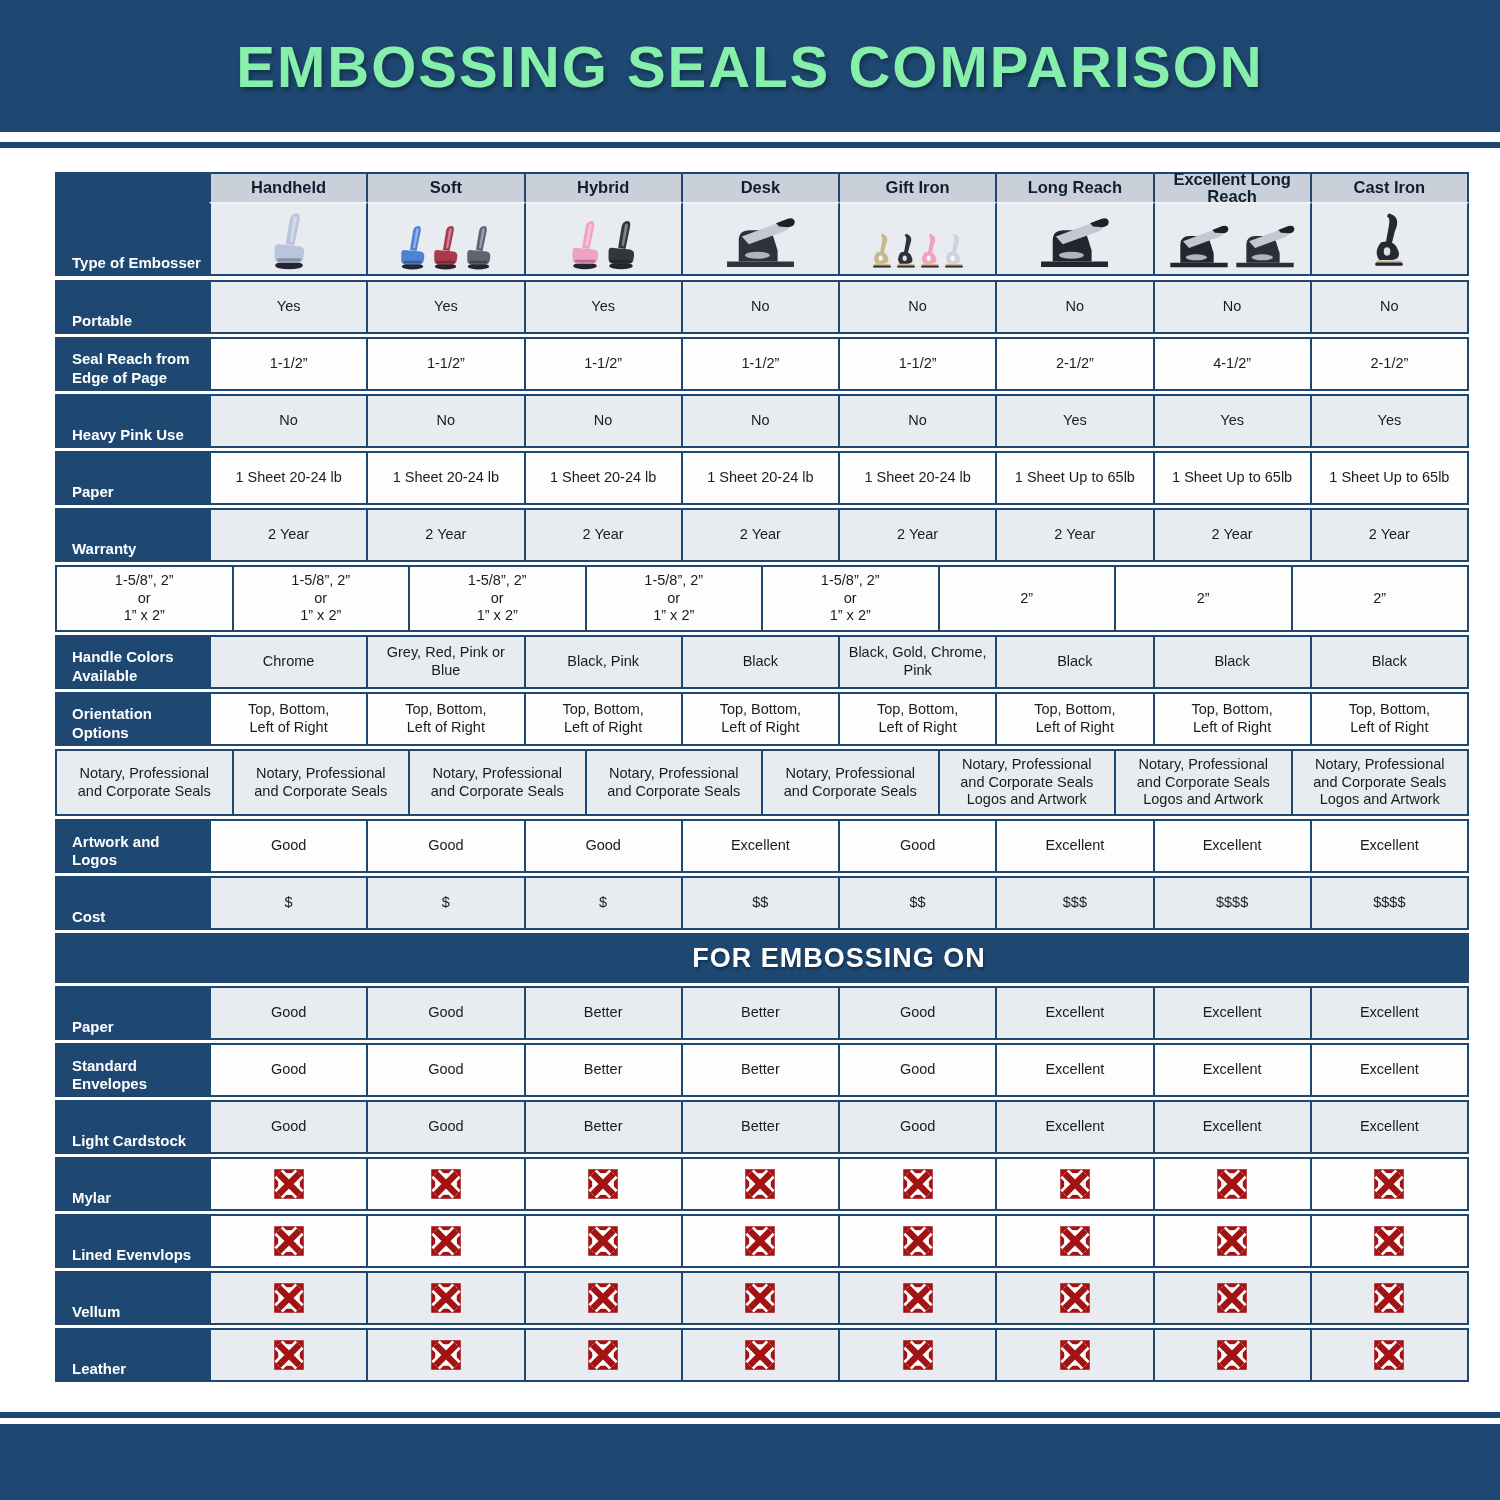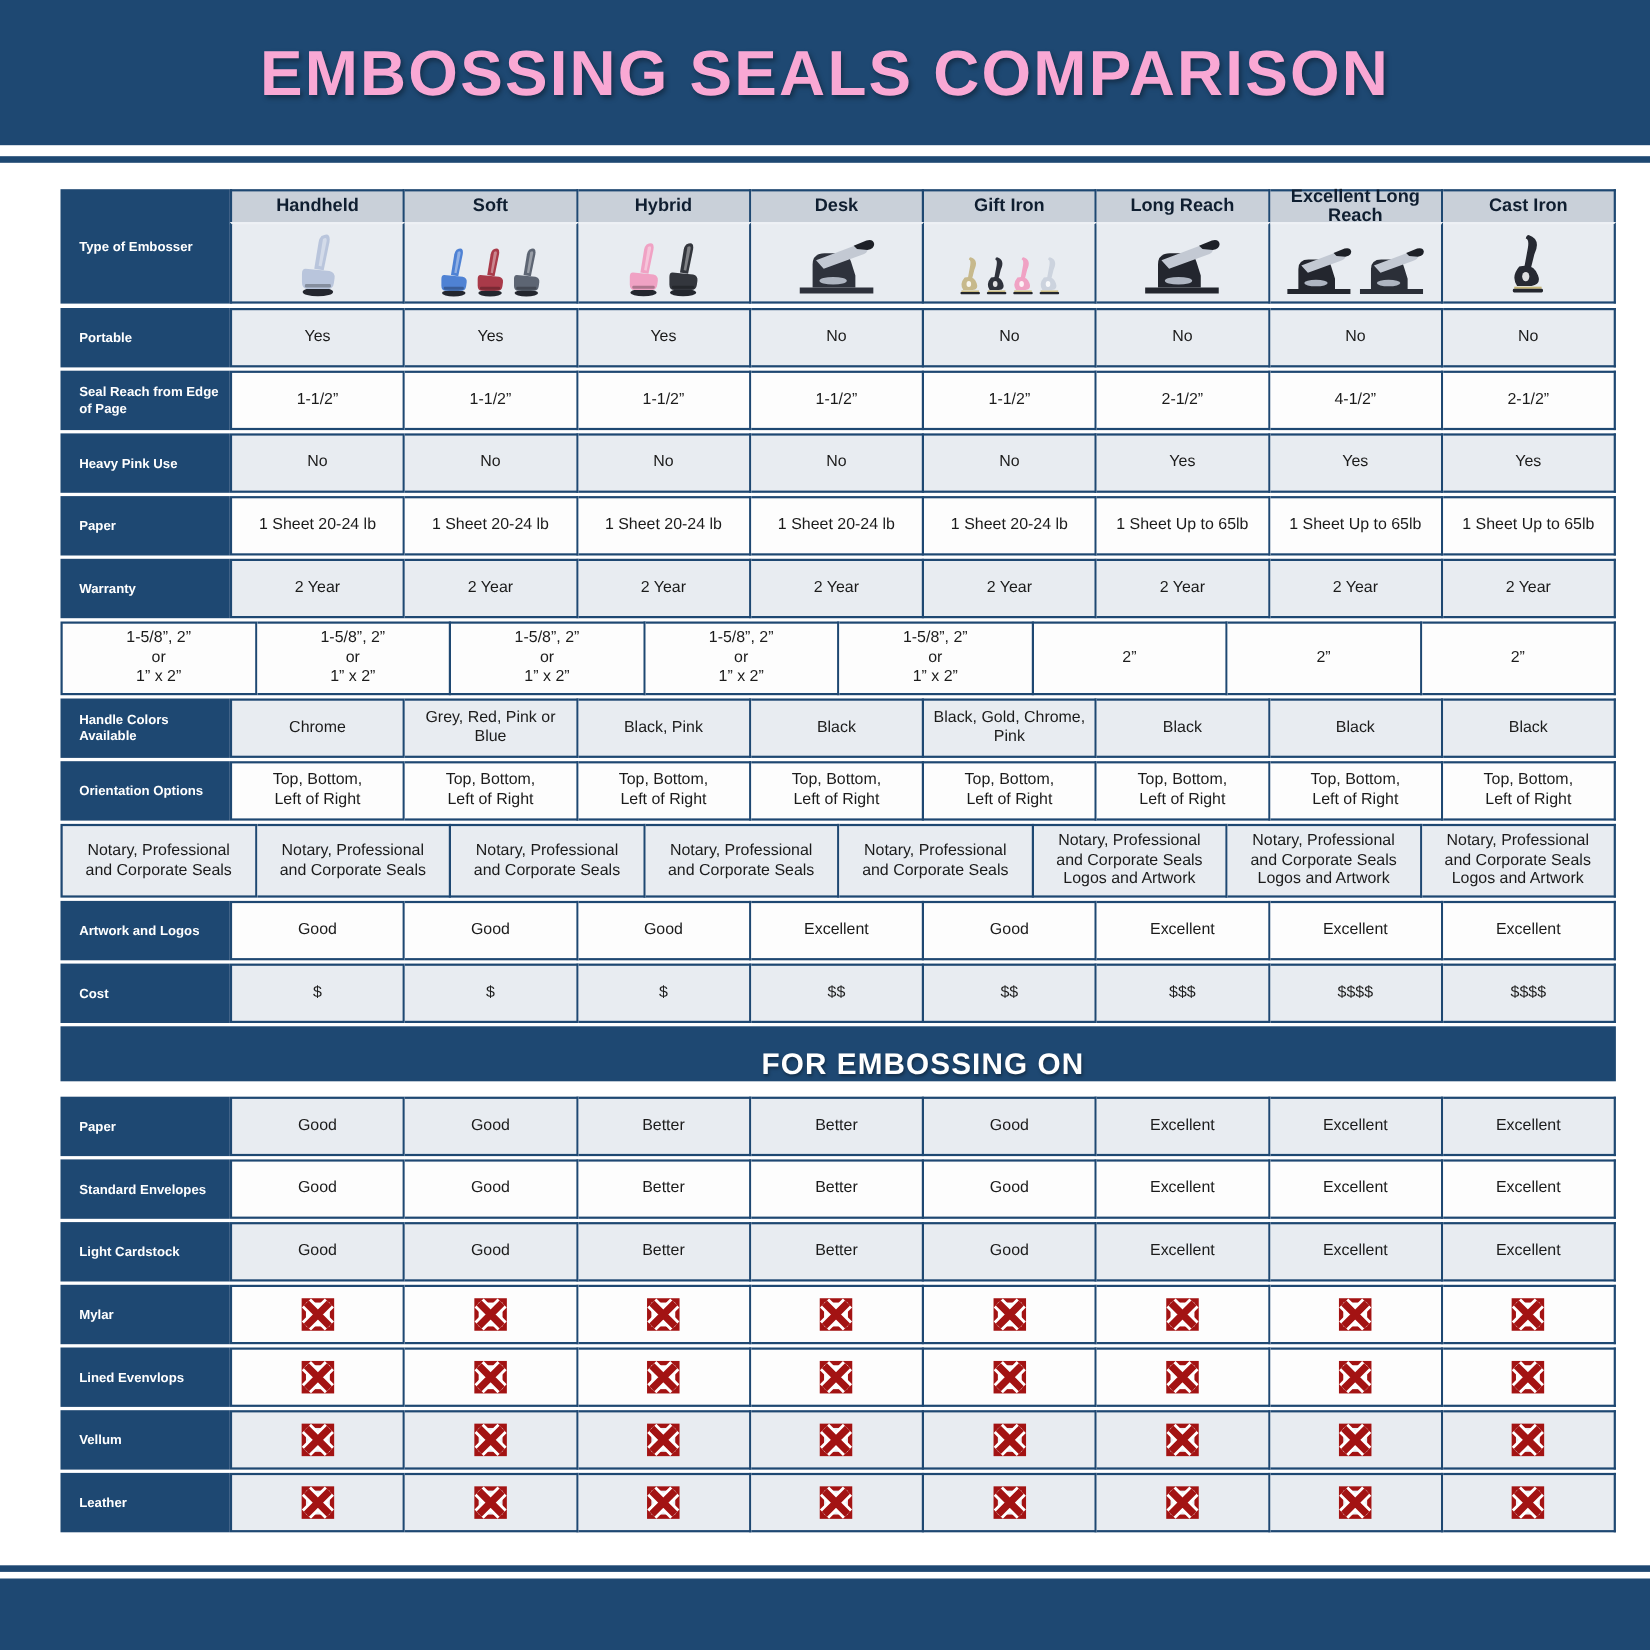--- a/index.html
+++ b/index.html
@@ -9,7 +9,7 @@
   body{width:1500px;height:1500px;background:#ffffff;font-family:"Liberation Sans",sans-serif;overflow:hidden}
   .page{display:flex;flex-direction:column;height:1500px}
   .title-band{height:132px;background:var(--navy);display:flex;align-items:center;justify-content:center;flex:0 0 auto}
-  .title-band h1{font-size:58px;font-weight:700;color:#f9a8d4;letter-spacing:2px;text-shadow:2px 3px 5px rgba(0,0,0,.35)}
+  .title-band h1{font-size:58px;font-weight:700;color:#86efac;letter-spacing:2px;text-shadow:2px 3px 5px rgba(0,0,0,.35)}
   .rule{height:6px;background:var(--navy);flex:0 0 auto}
   .rule-top{margin-top:10px}
   .rule-bottom{margin-top:27px}

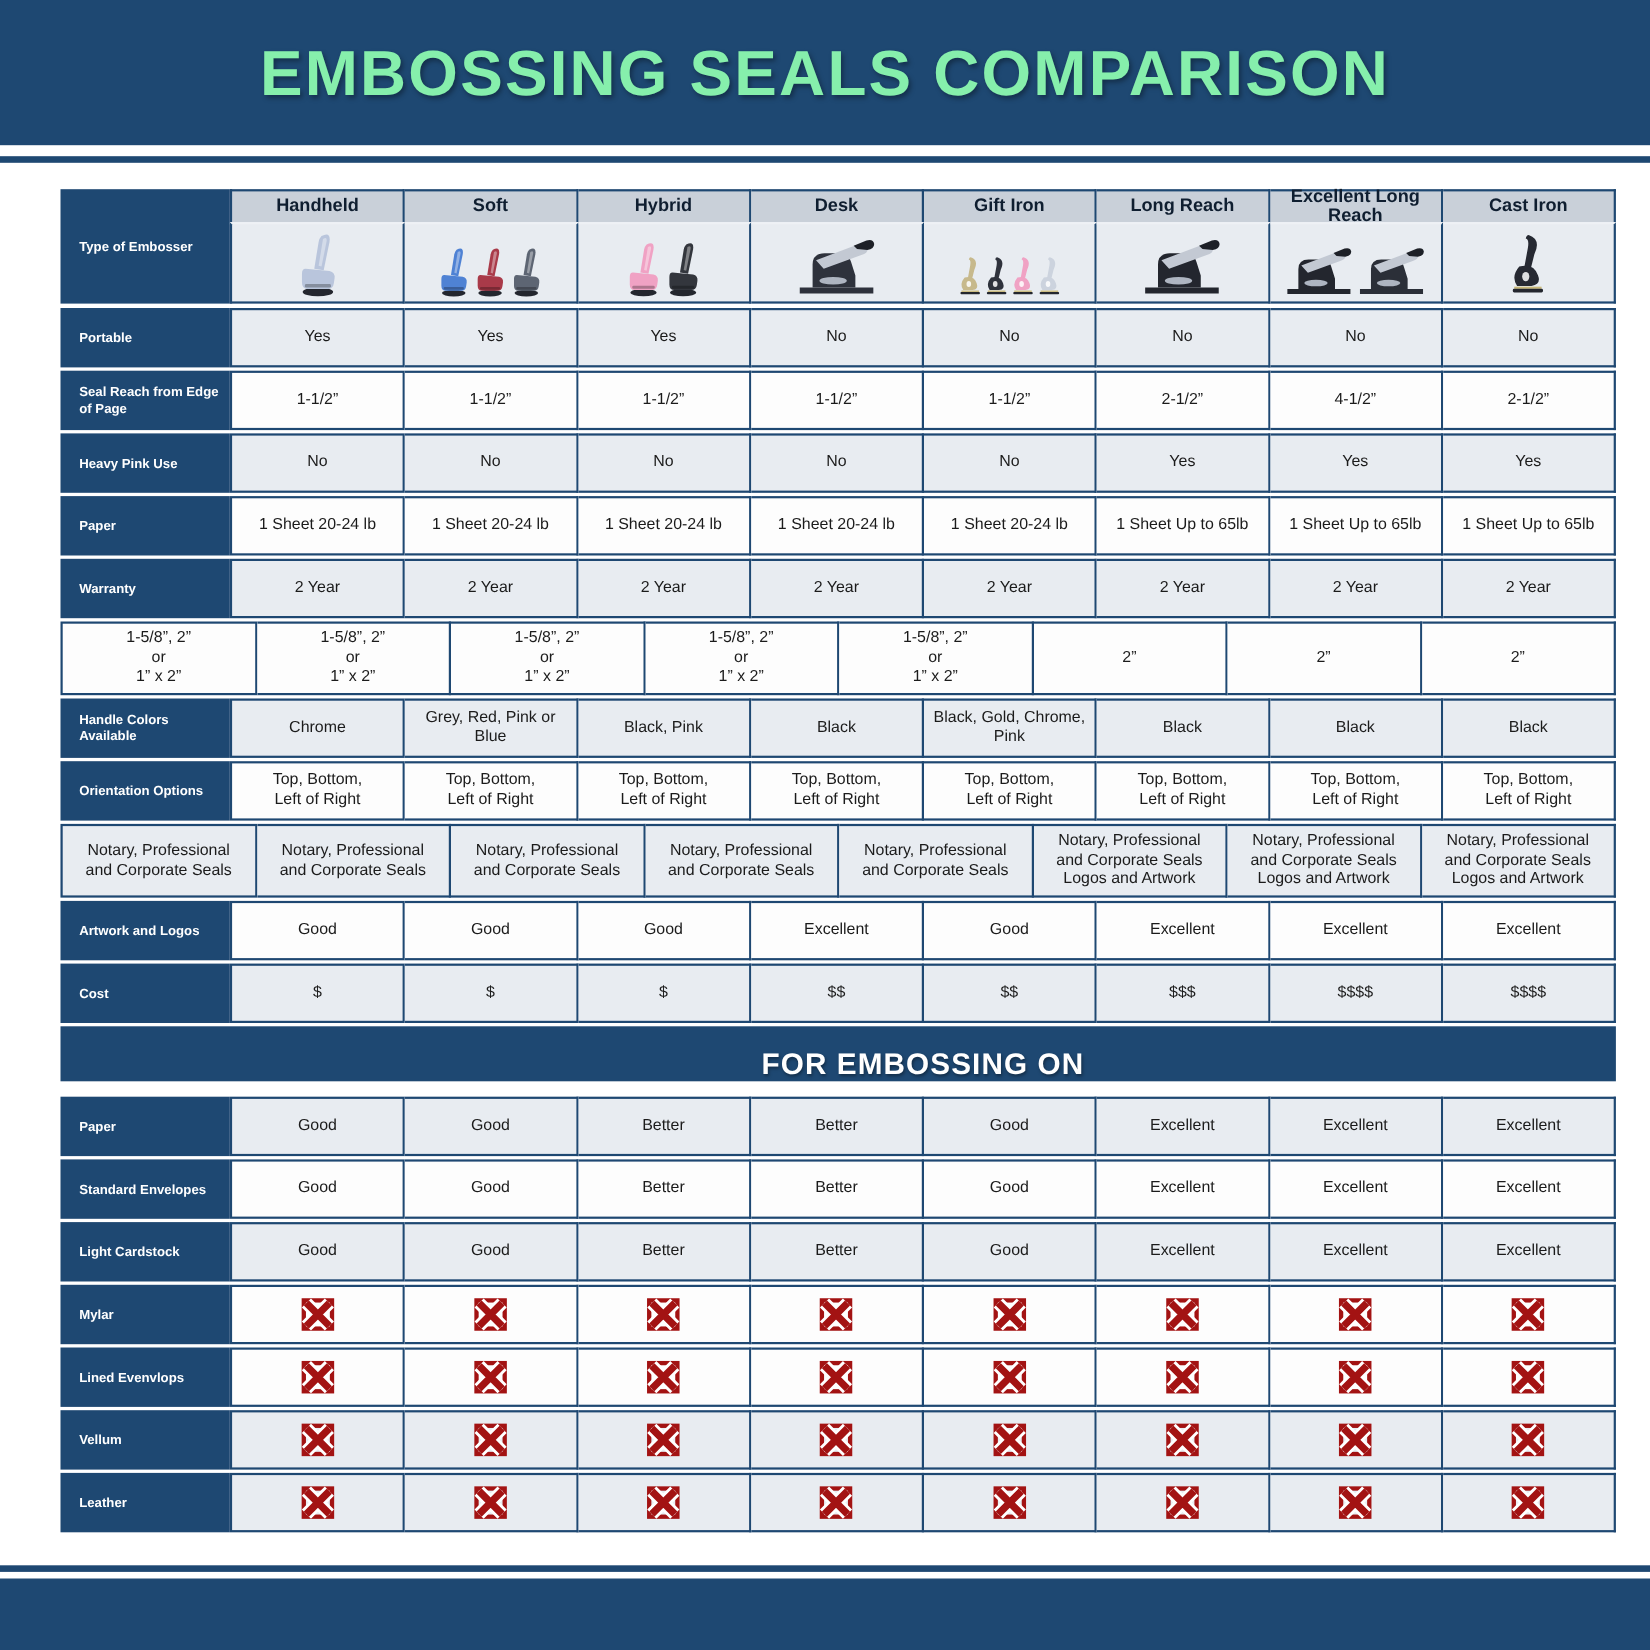--- a/index.html
+++ b/index.html
@@ -15,7 +15,7 @@
   .rule-bottom{margin-top:27px}
   .table-wrap{margin:24px 31px 0 55px;flex:0 0 auto}
   .trow{display:flex;margin-bottom:3px}
-  .rhead{flex:0 0 154px;background:var(--navy);color:#ffffff;font-weight:700;font-size:12px;line-height:1.22;display:flex;align-items:center;padding:4px 8px 4px 17px}
+  .rhead{flex:0 0 154px;background:var(--navy);color:#ffffff;font-weight:700;font-size:15px;line-height:1.22;display:flex;align-items:flex-end;padding:4px 8px 4px 17px}
   .cell{flex:1 1 0;border:2px solid var(--navy);border-left:0;display:flex;align-items:center;justify-content:center;text-align:center;font-size:14.5px;color:#1b1b1b;line-height:1.22;white-space:pre-line;padding:5px 6px;min-height:54px}
   .cell.first{border-left:2px solid var(--navy)}
   .tone-light .cell{background:var(--rowlight)}

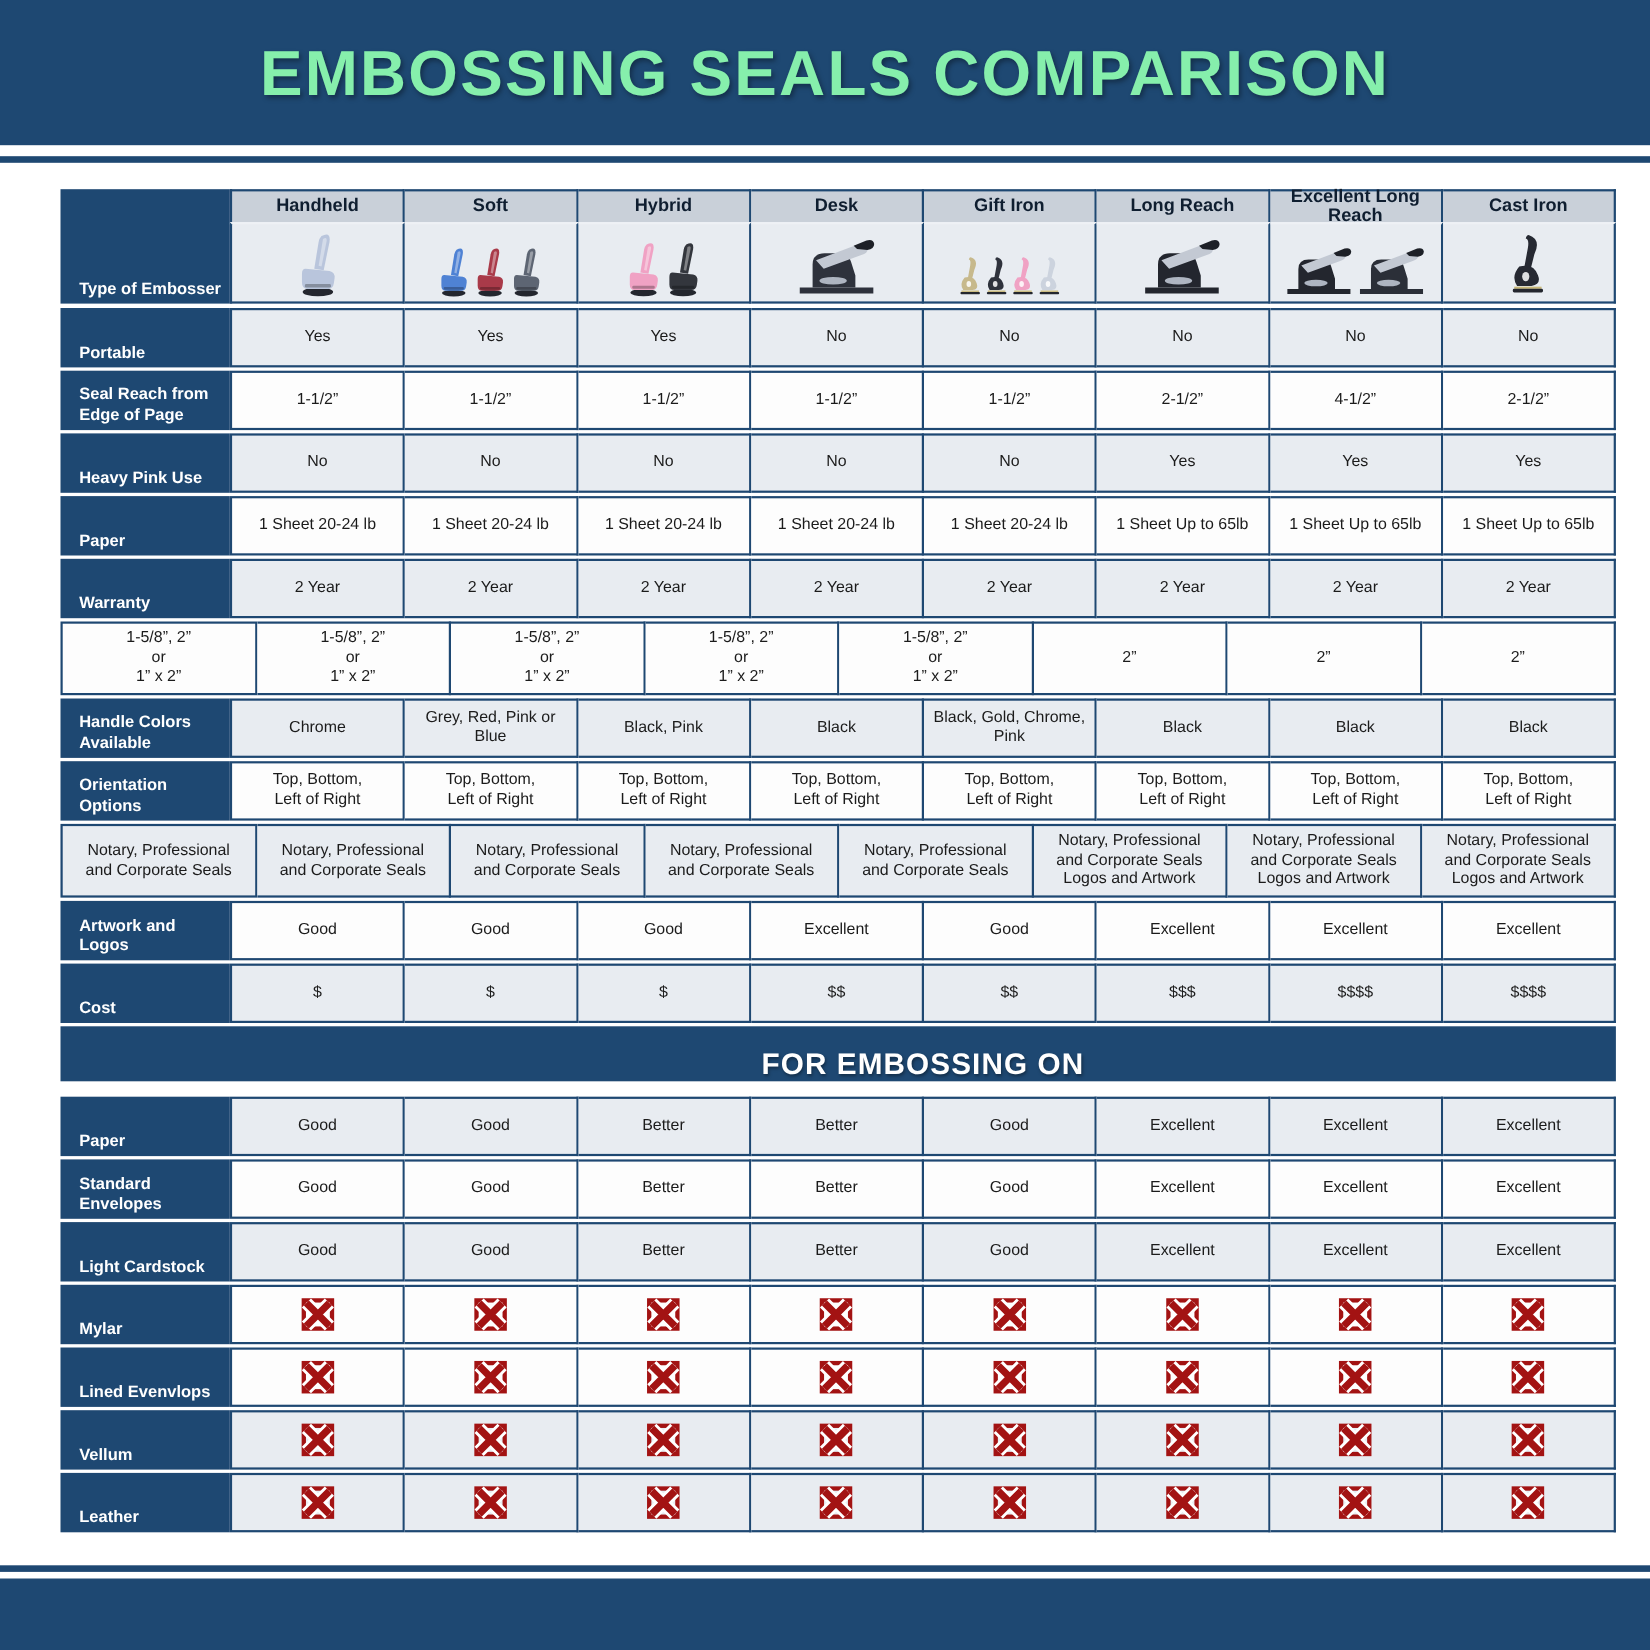--- a/index.html
+++ b/index.html
@@ -28,7 +28,7 @@
   .imrow{display:flex}
   .img-cell{flex:1 1 0;height:74px;background:var(--rowlight);border:2px solid var(--navy);border-left:0;border-top:2px solid #eef1f5;display:flex;align-items:flex-end;justify-content:center;gap:2px;padding:3px 2px 4px}
   .img-cell.first{border-left:2px solid var(--navy)}
-  .banner{height:50px;background:var(--navy);margin-bottom:14px;display:flex;align-items:flex-end;justify-content:center;padding-left:154px}
+  .banner{height:50px;background:var(--navy);margin-bottom:3px;display:flex;align-items:center;justify-content:center;padding-left:154px}
   .banner span{color:#ffffff;font-weight:700;font-size:27px;letter-spacing:1px;text-shadow:1px 2px 3px rgba(0,0,0,.4)}
   .footer-band{background:var(--navy);margin-top:6px;flex:1 1 auto}
   .x-icon{width:34px;height:34px;color:var(--xred);display:block}

